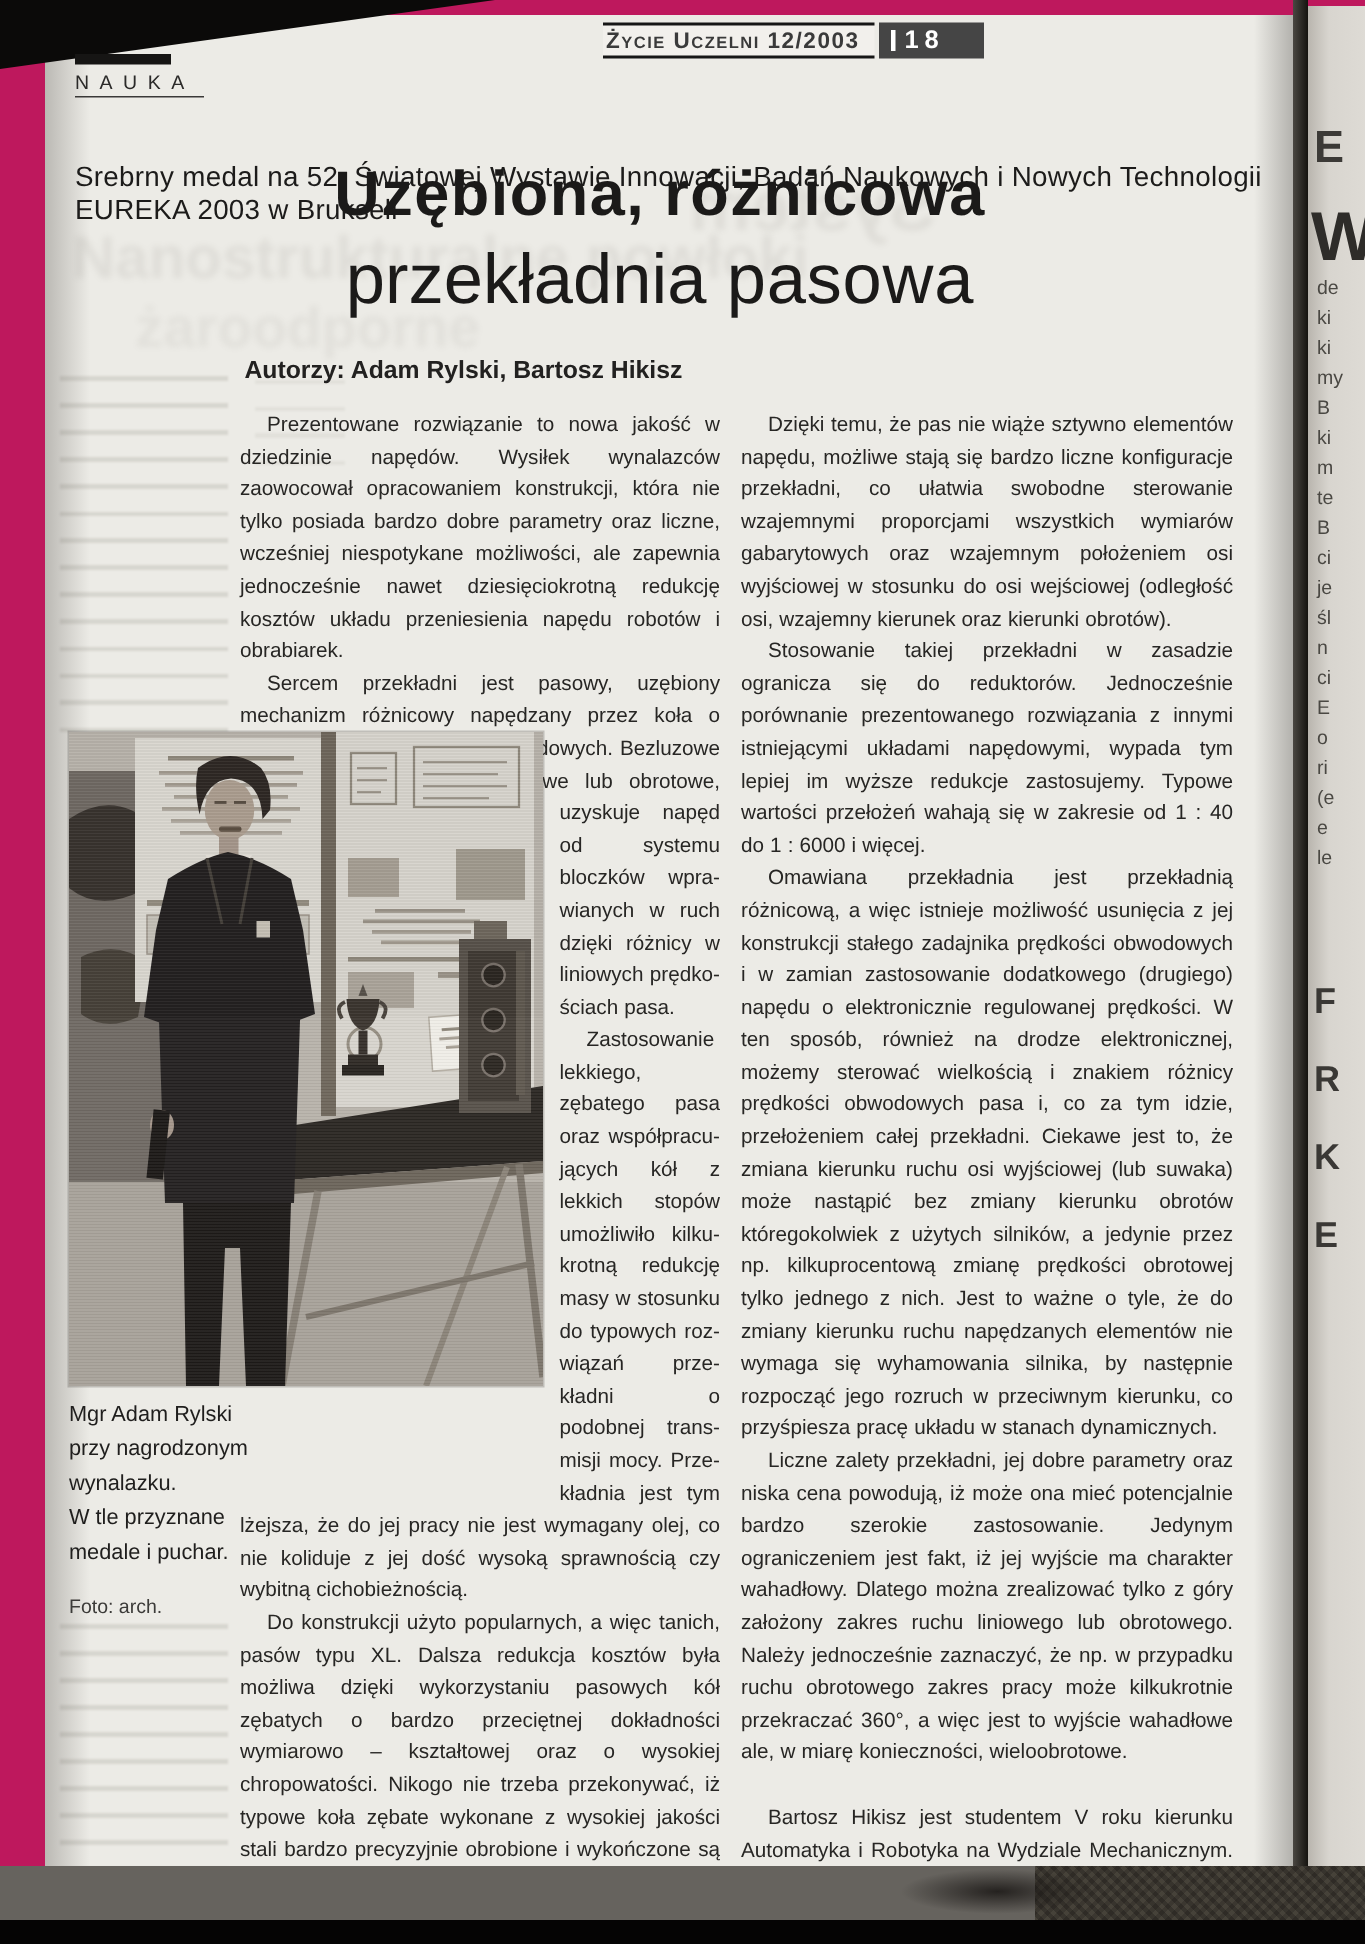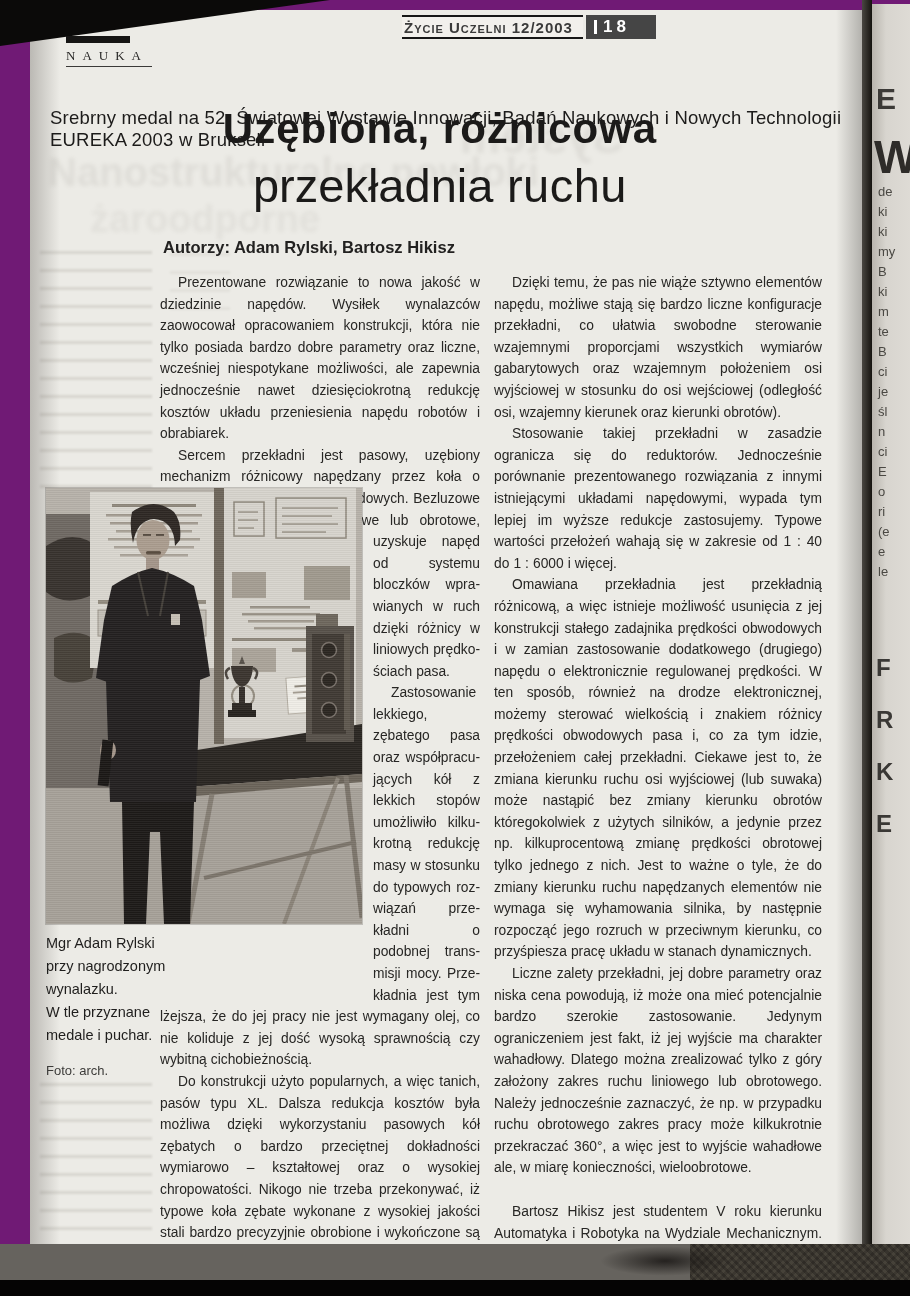--- a/index.html
+++ b/index.html
@@ -4,7 +4,7 @@
 <style>
   html,body{margin:0;padding:0;}
   body{width:910px;height:1296px;background:#0b0a09;font-family:"Liberation Sans",sans-serif;}
-  #page{position:relative;width:910px;height:1296px;overflow:hidden;background:#701a75;}
+  #page{position:relative;width:910px;height:1296px;overflow:hidden;background:#be185d;}
 
   
   .sheet{position:absolute;left:30px;top:10px;width:832px;height:1234px;

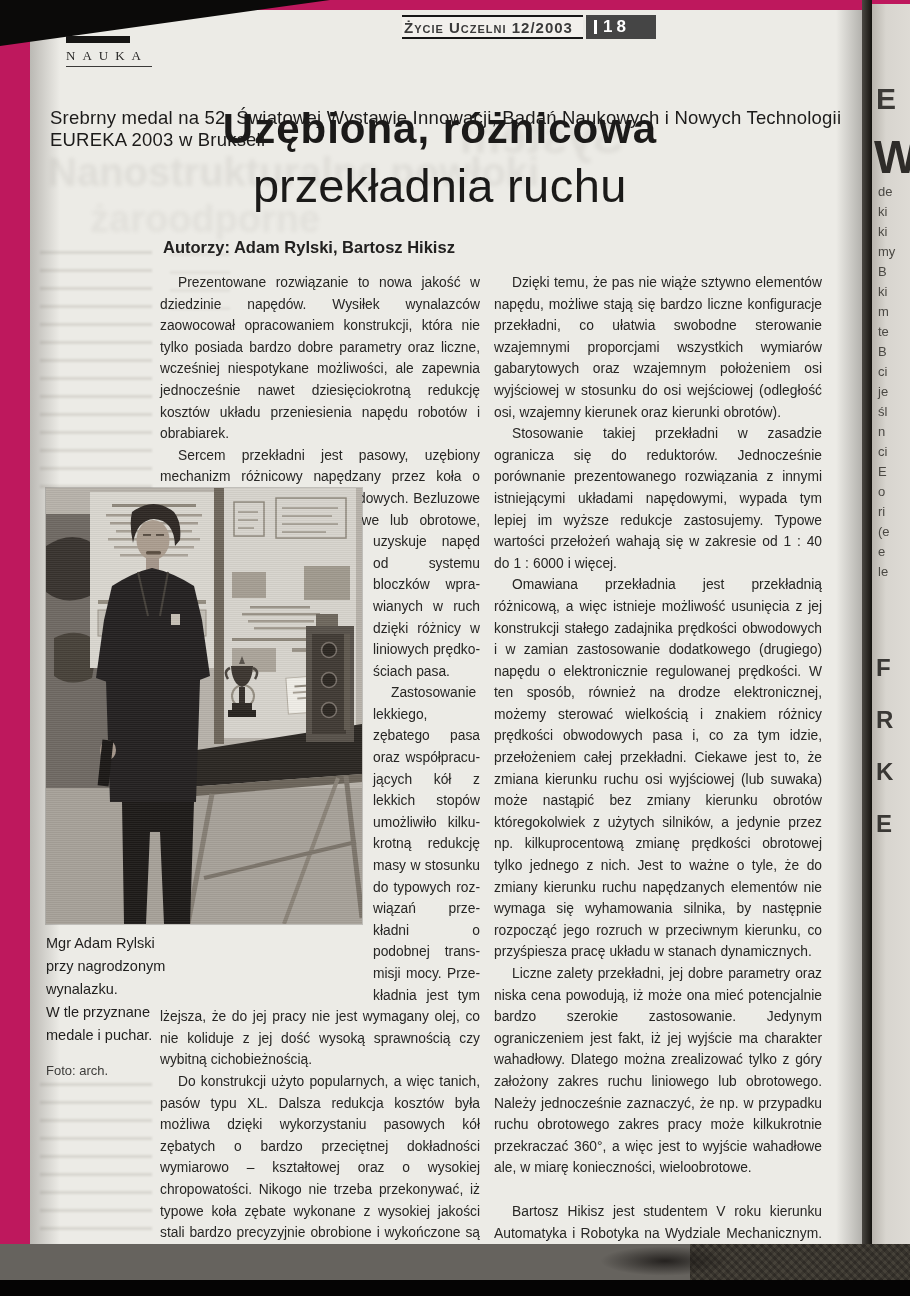--- a/index.html
+++ b/index.html
@@ -45,7 +45,7 @@
   .pagebox::before{content:"";display:inline-block;width:3px;height:14px;background:#fff;margin-right:6px;}
 
   
-  .nauka{position:absolute;left:36px;top:26px;z-index:41;font-family:Liberation Serif, serif;}
+  .nauka{position:absolute;left:20px;top:26px;z-index:41;}
   .nauka .bar{width:64px;height:7px;background:#161514;margin-bottom:3px;}
   .nauka .word{font-size:13px;letter-spacing:7px;color:#2b2a29;border-bottom:1.5px solid #3a3938;
     padding-bottom:2px;display:inline-block;min-width:86px;}

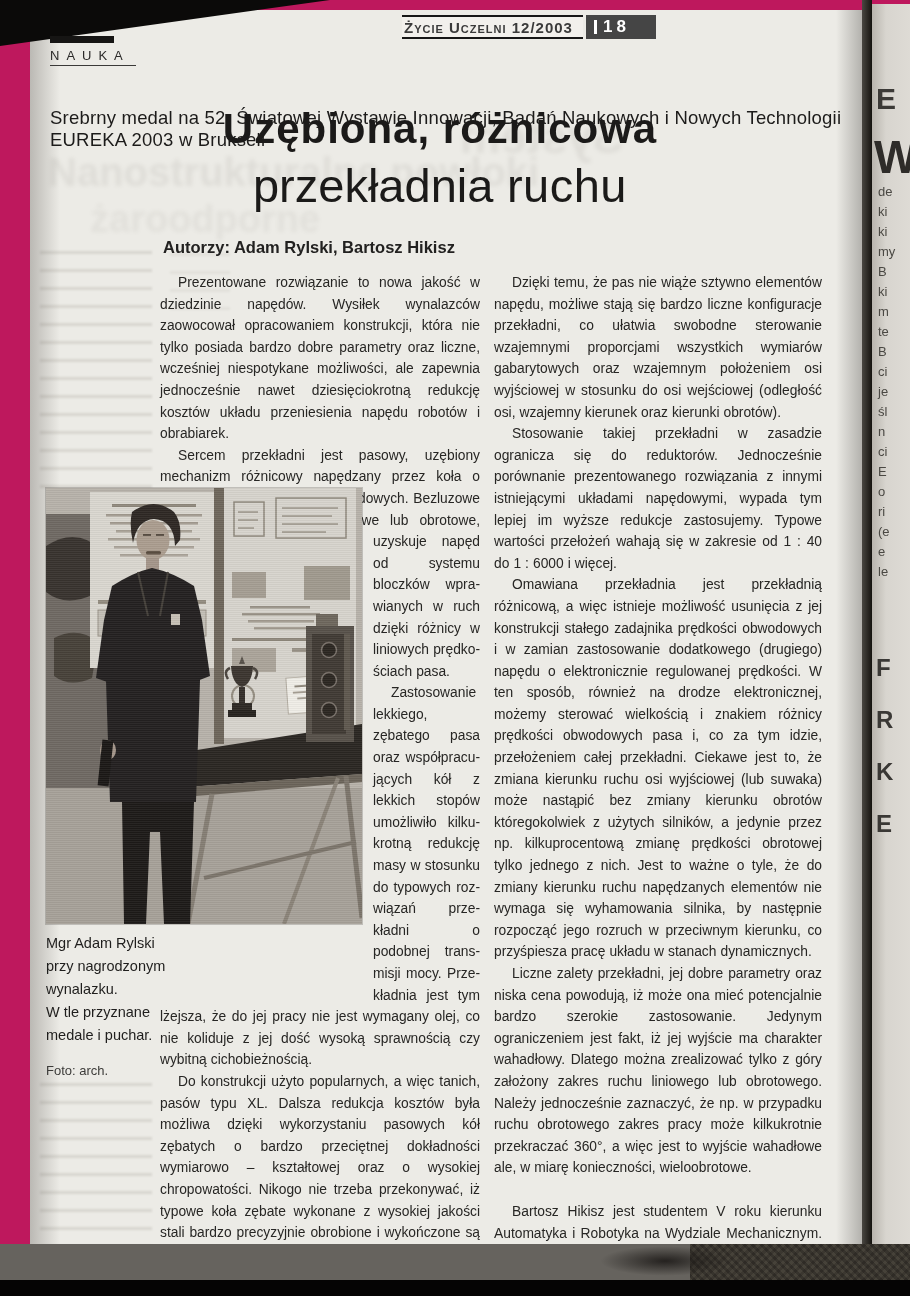--- a/index.html
+++ b/index.html
@@ -115,7 +115,7 @@
 
     <div class="title">
       <div class="l1">Uzębiona, różnicowa</div>
-      <div class="l2"><b>przekładnia</b><span> ruchu</span></div>
+      <div class="l2"><b>przekładnia</b><span> pasowa</span></div>
     </div>
 
     <div class="byline">Autorzy: Adam Rylski, Bartosz Hikisz</div>

